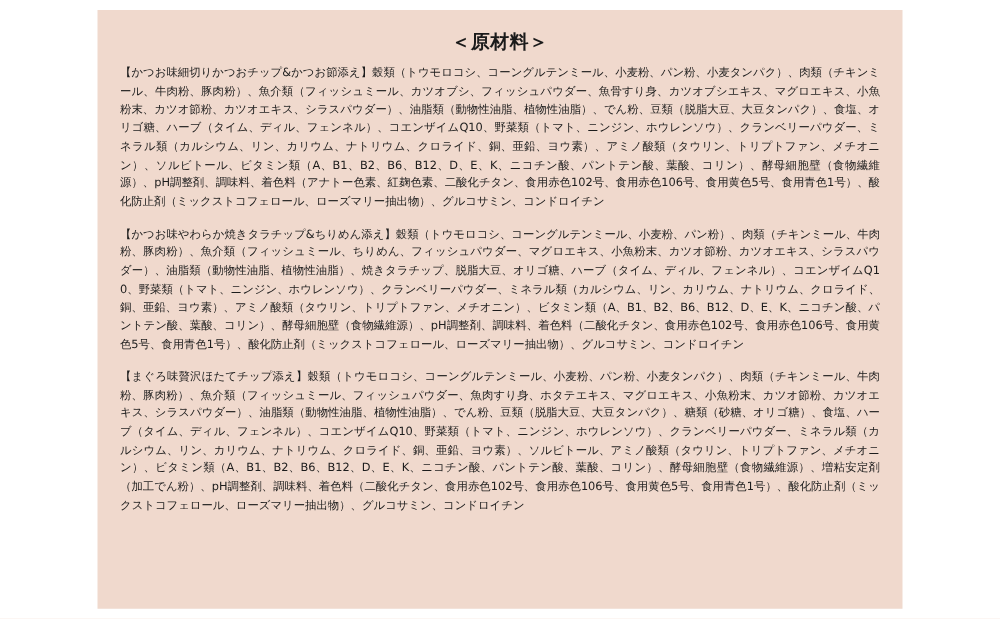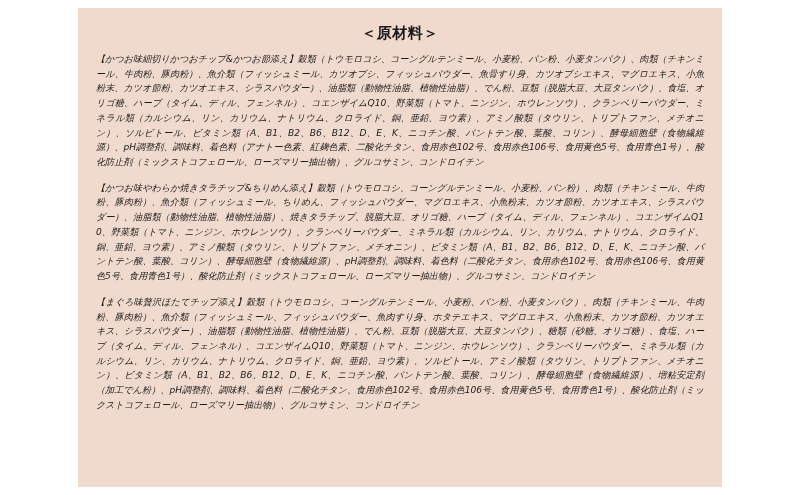--- a/index.html
+++ b/index.html
@@ -56,7 +56,6 @@
     margin: 0 0 11px 0;
     padding: 0 2px;
     word-break: break-all;
-    font-style: italic;
   }
   .block:last-child {
     margin-bottom: 16px;

